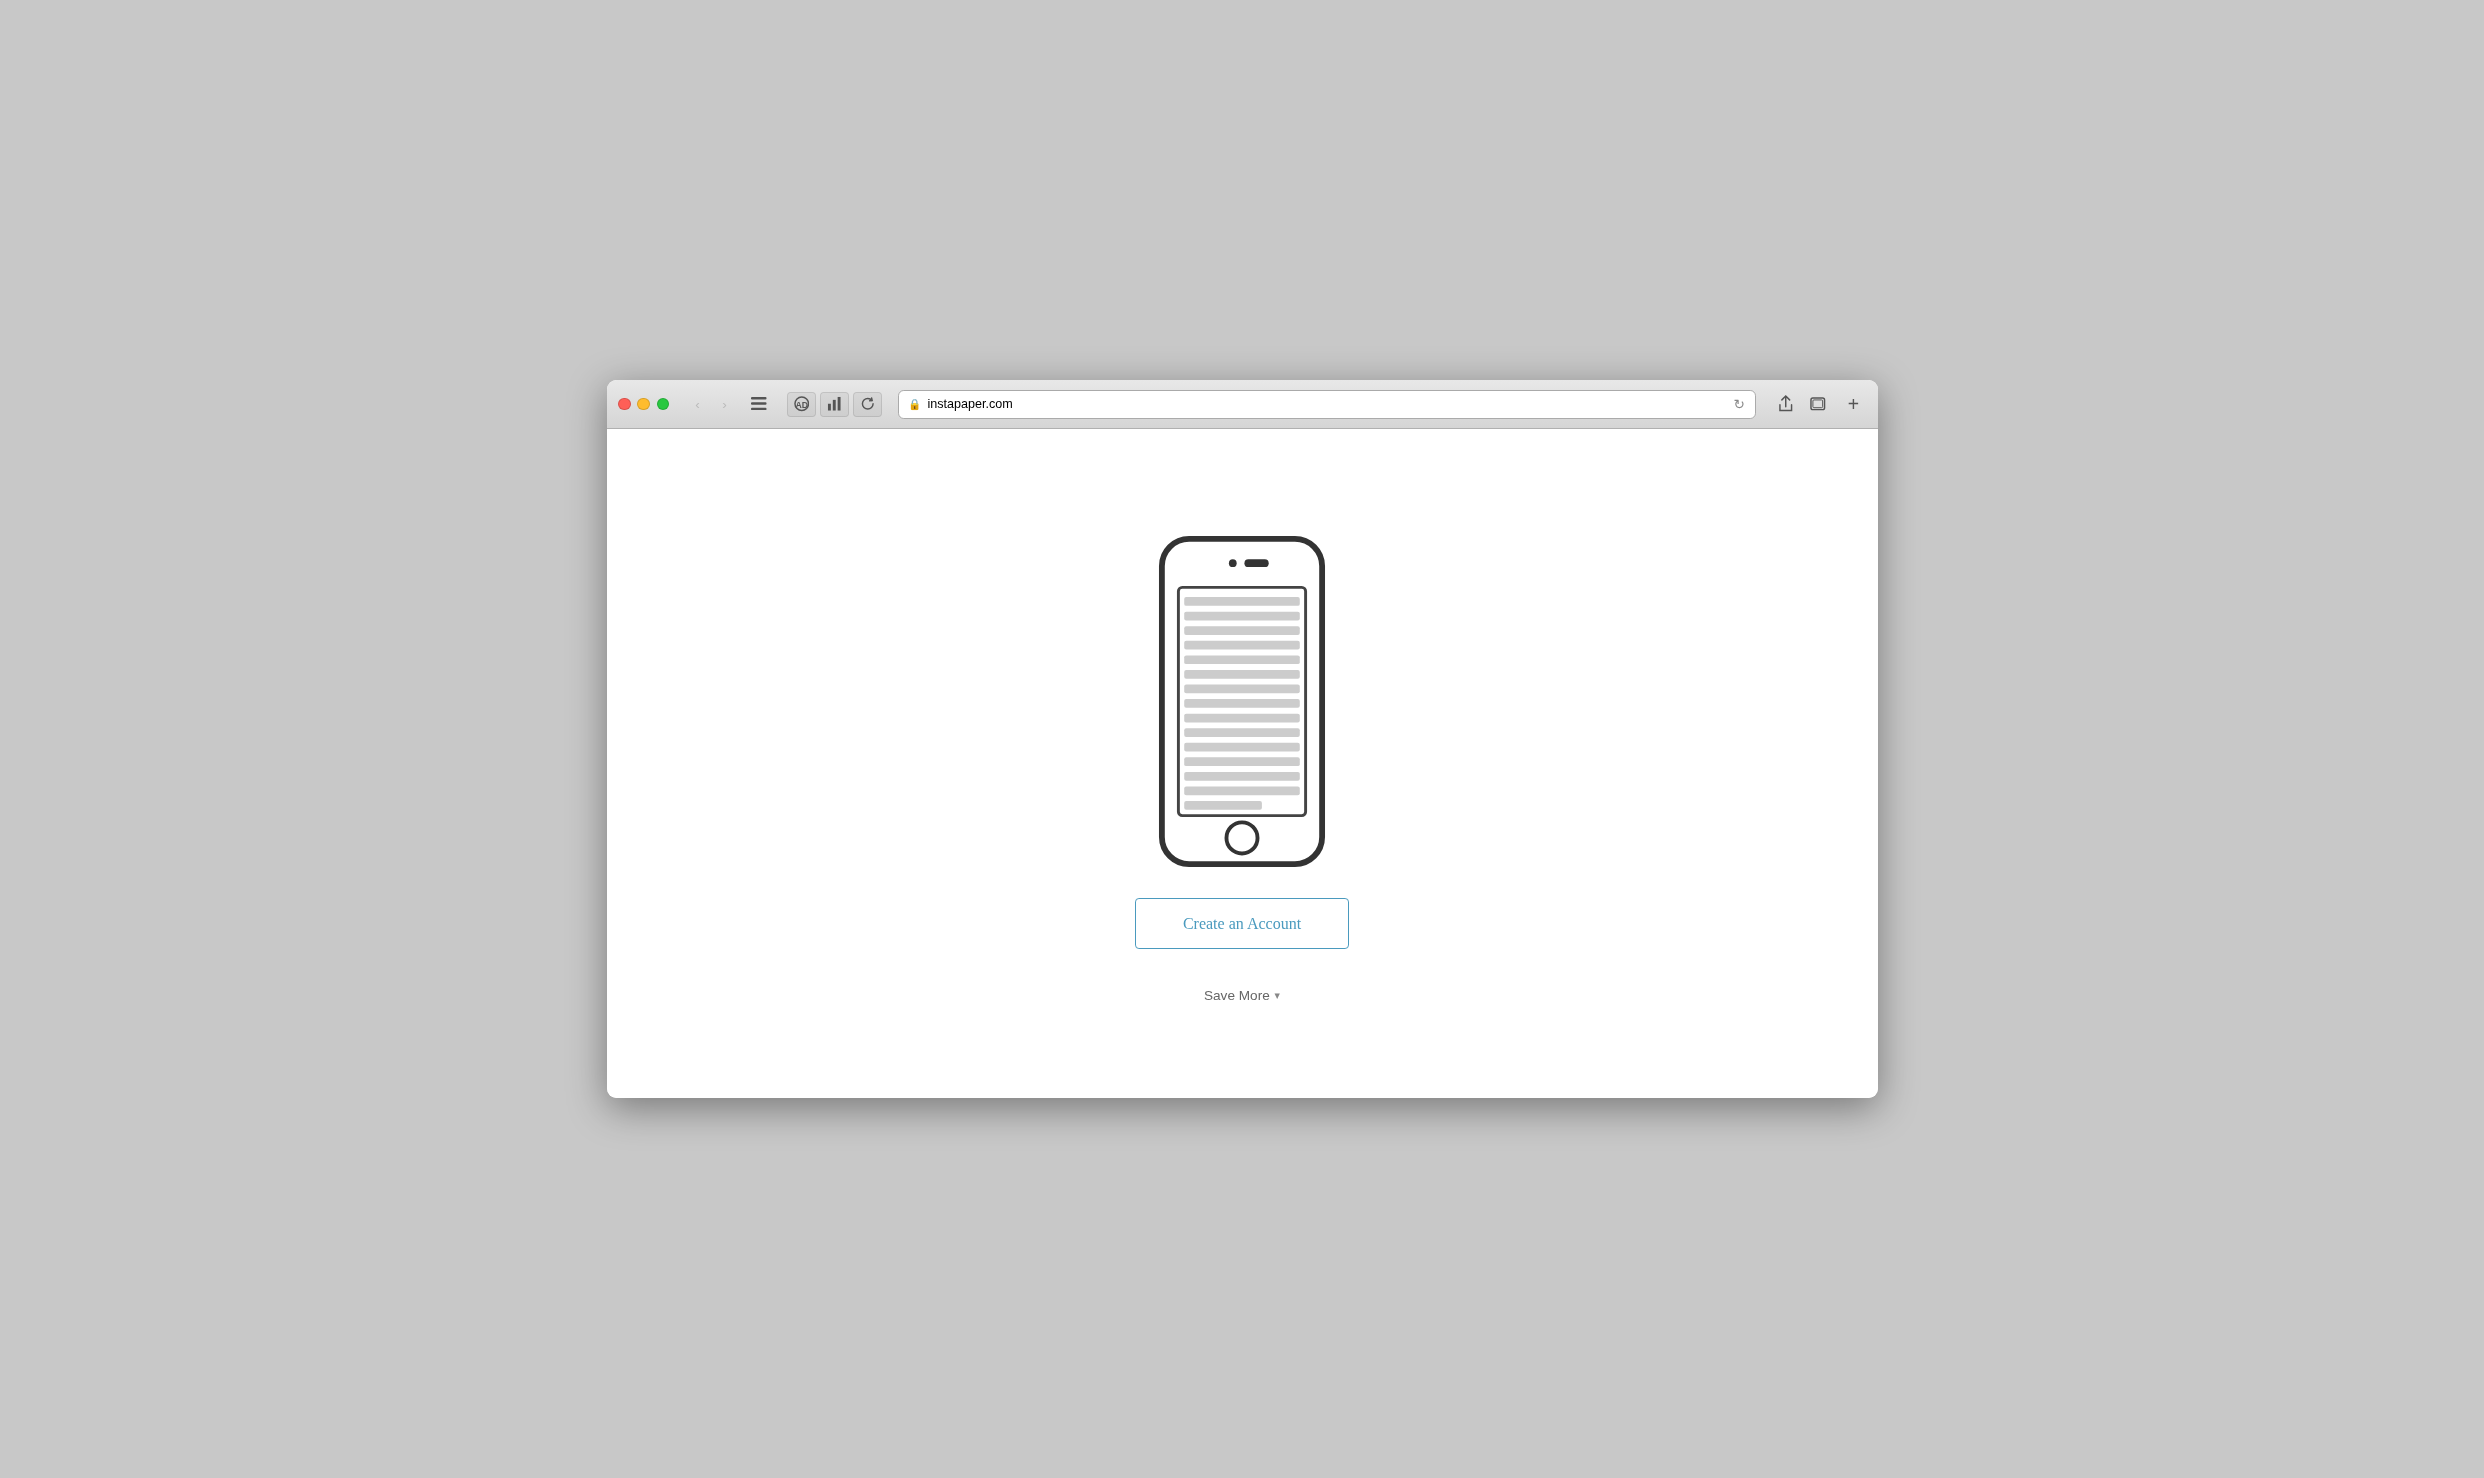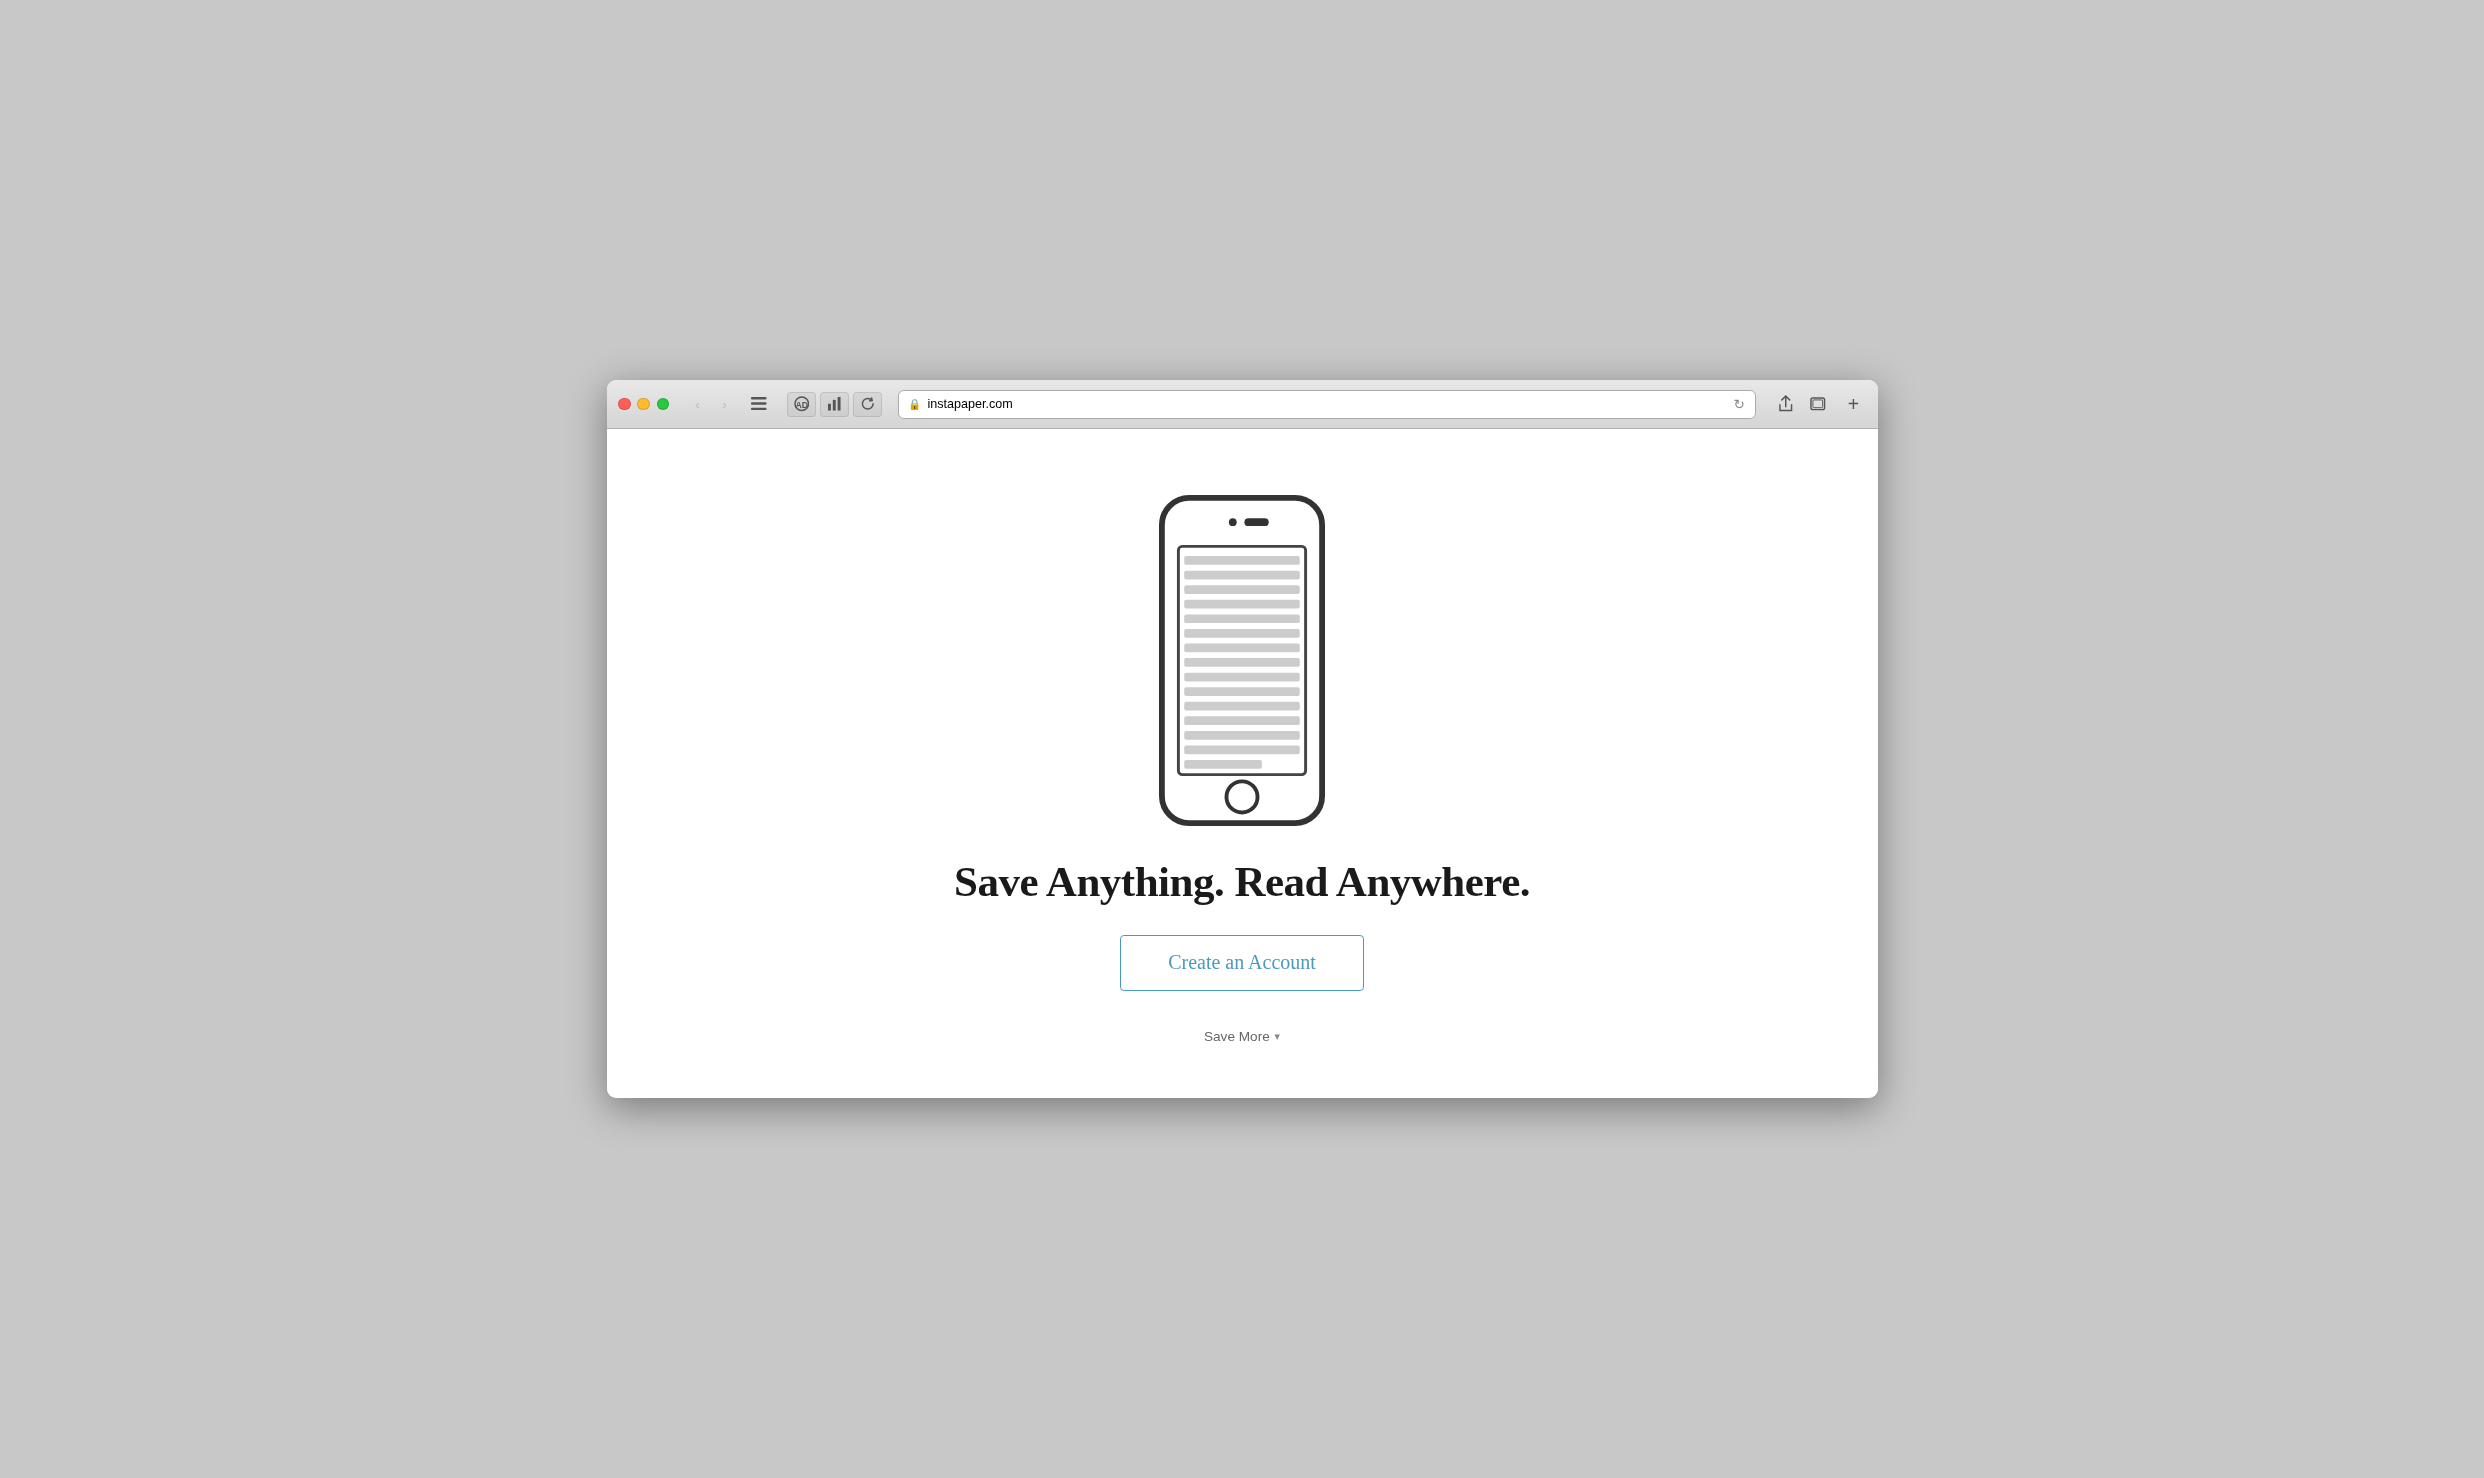--- a/index.html
+++ b/index.html
@@ -384,7 +384,6 @@
         </svg>
       </div>
 
-      <h1 class="headline">Save Anything. Read Anywhere.</h1>
 
       <a class="cta-button">Create an Account</a>
 

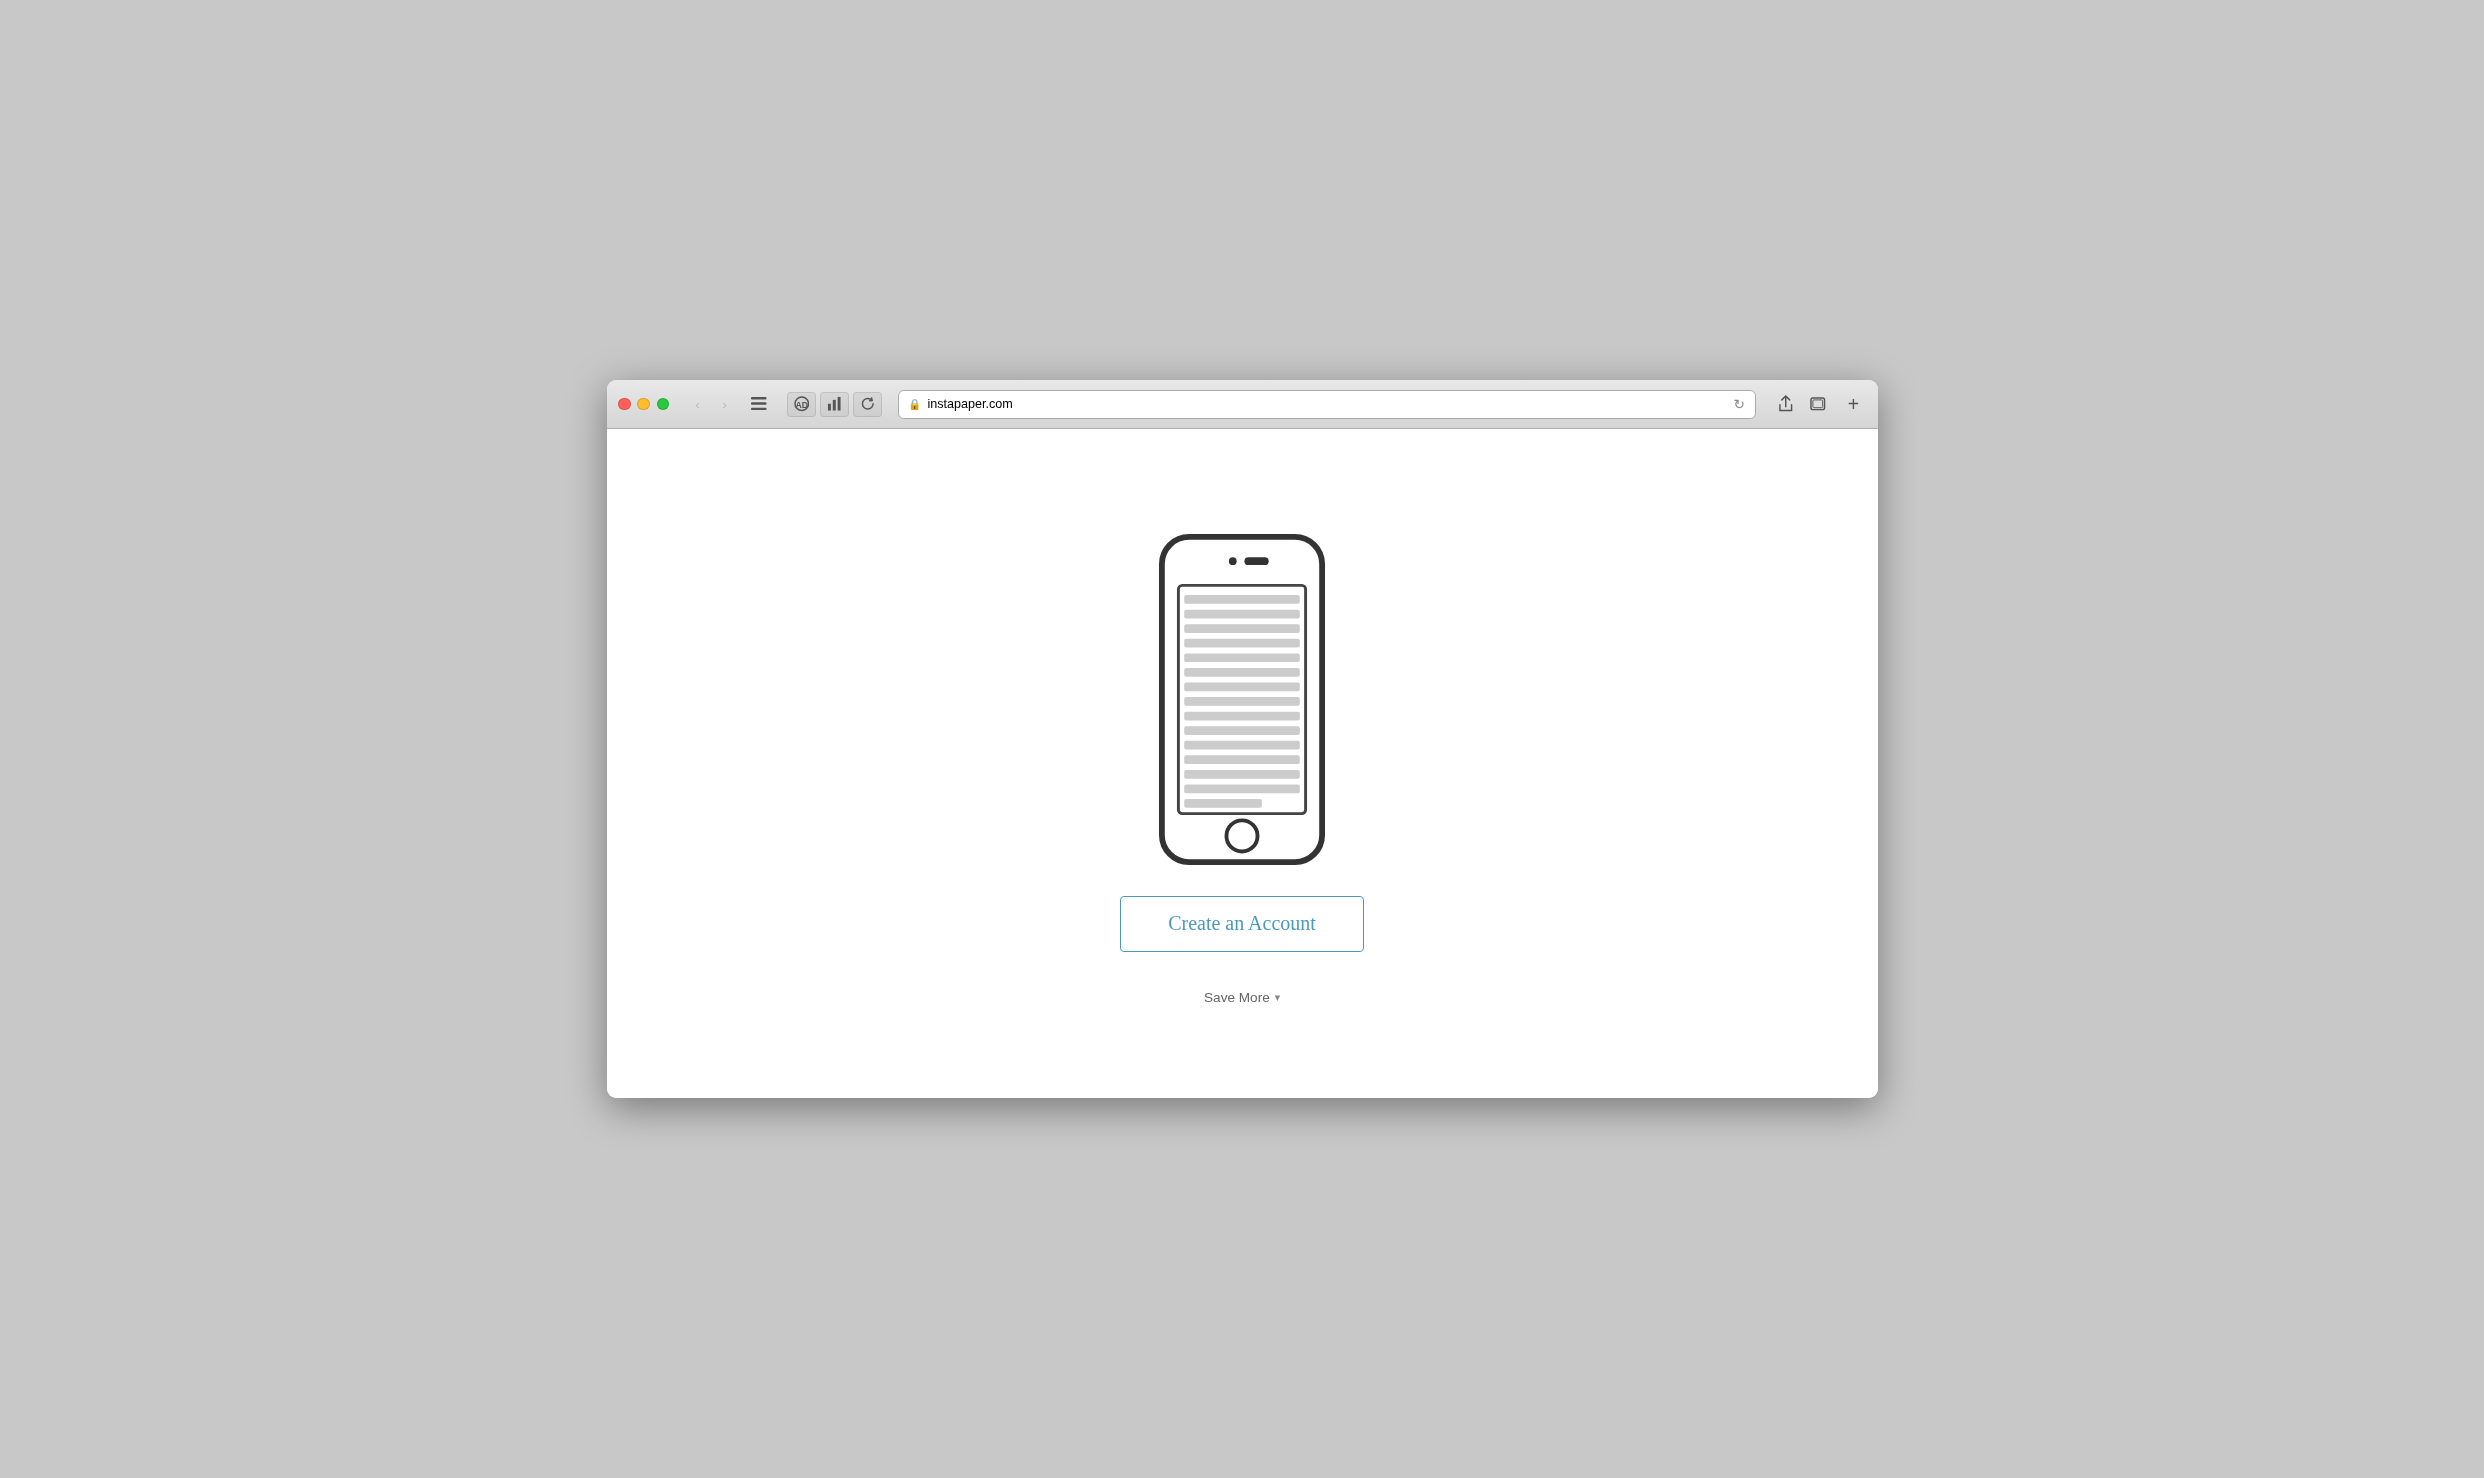--- a/index.html
+++ b/index.html
@@ -252,7 +252,7 @@
       border-radius: 3.9px;
       background: white;
       color: #4a9abe;
-      font-size: 20px;
+      font-size: 16px;
       font-weight: 400;
       cursor: pointer;
       text-decoration: none;

